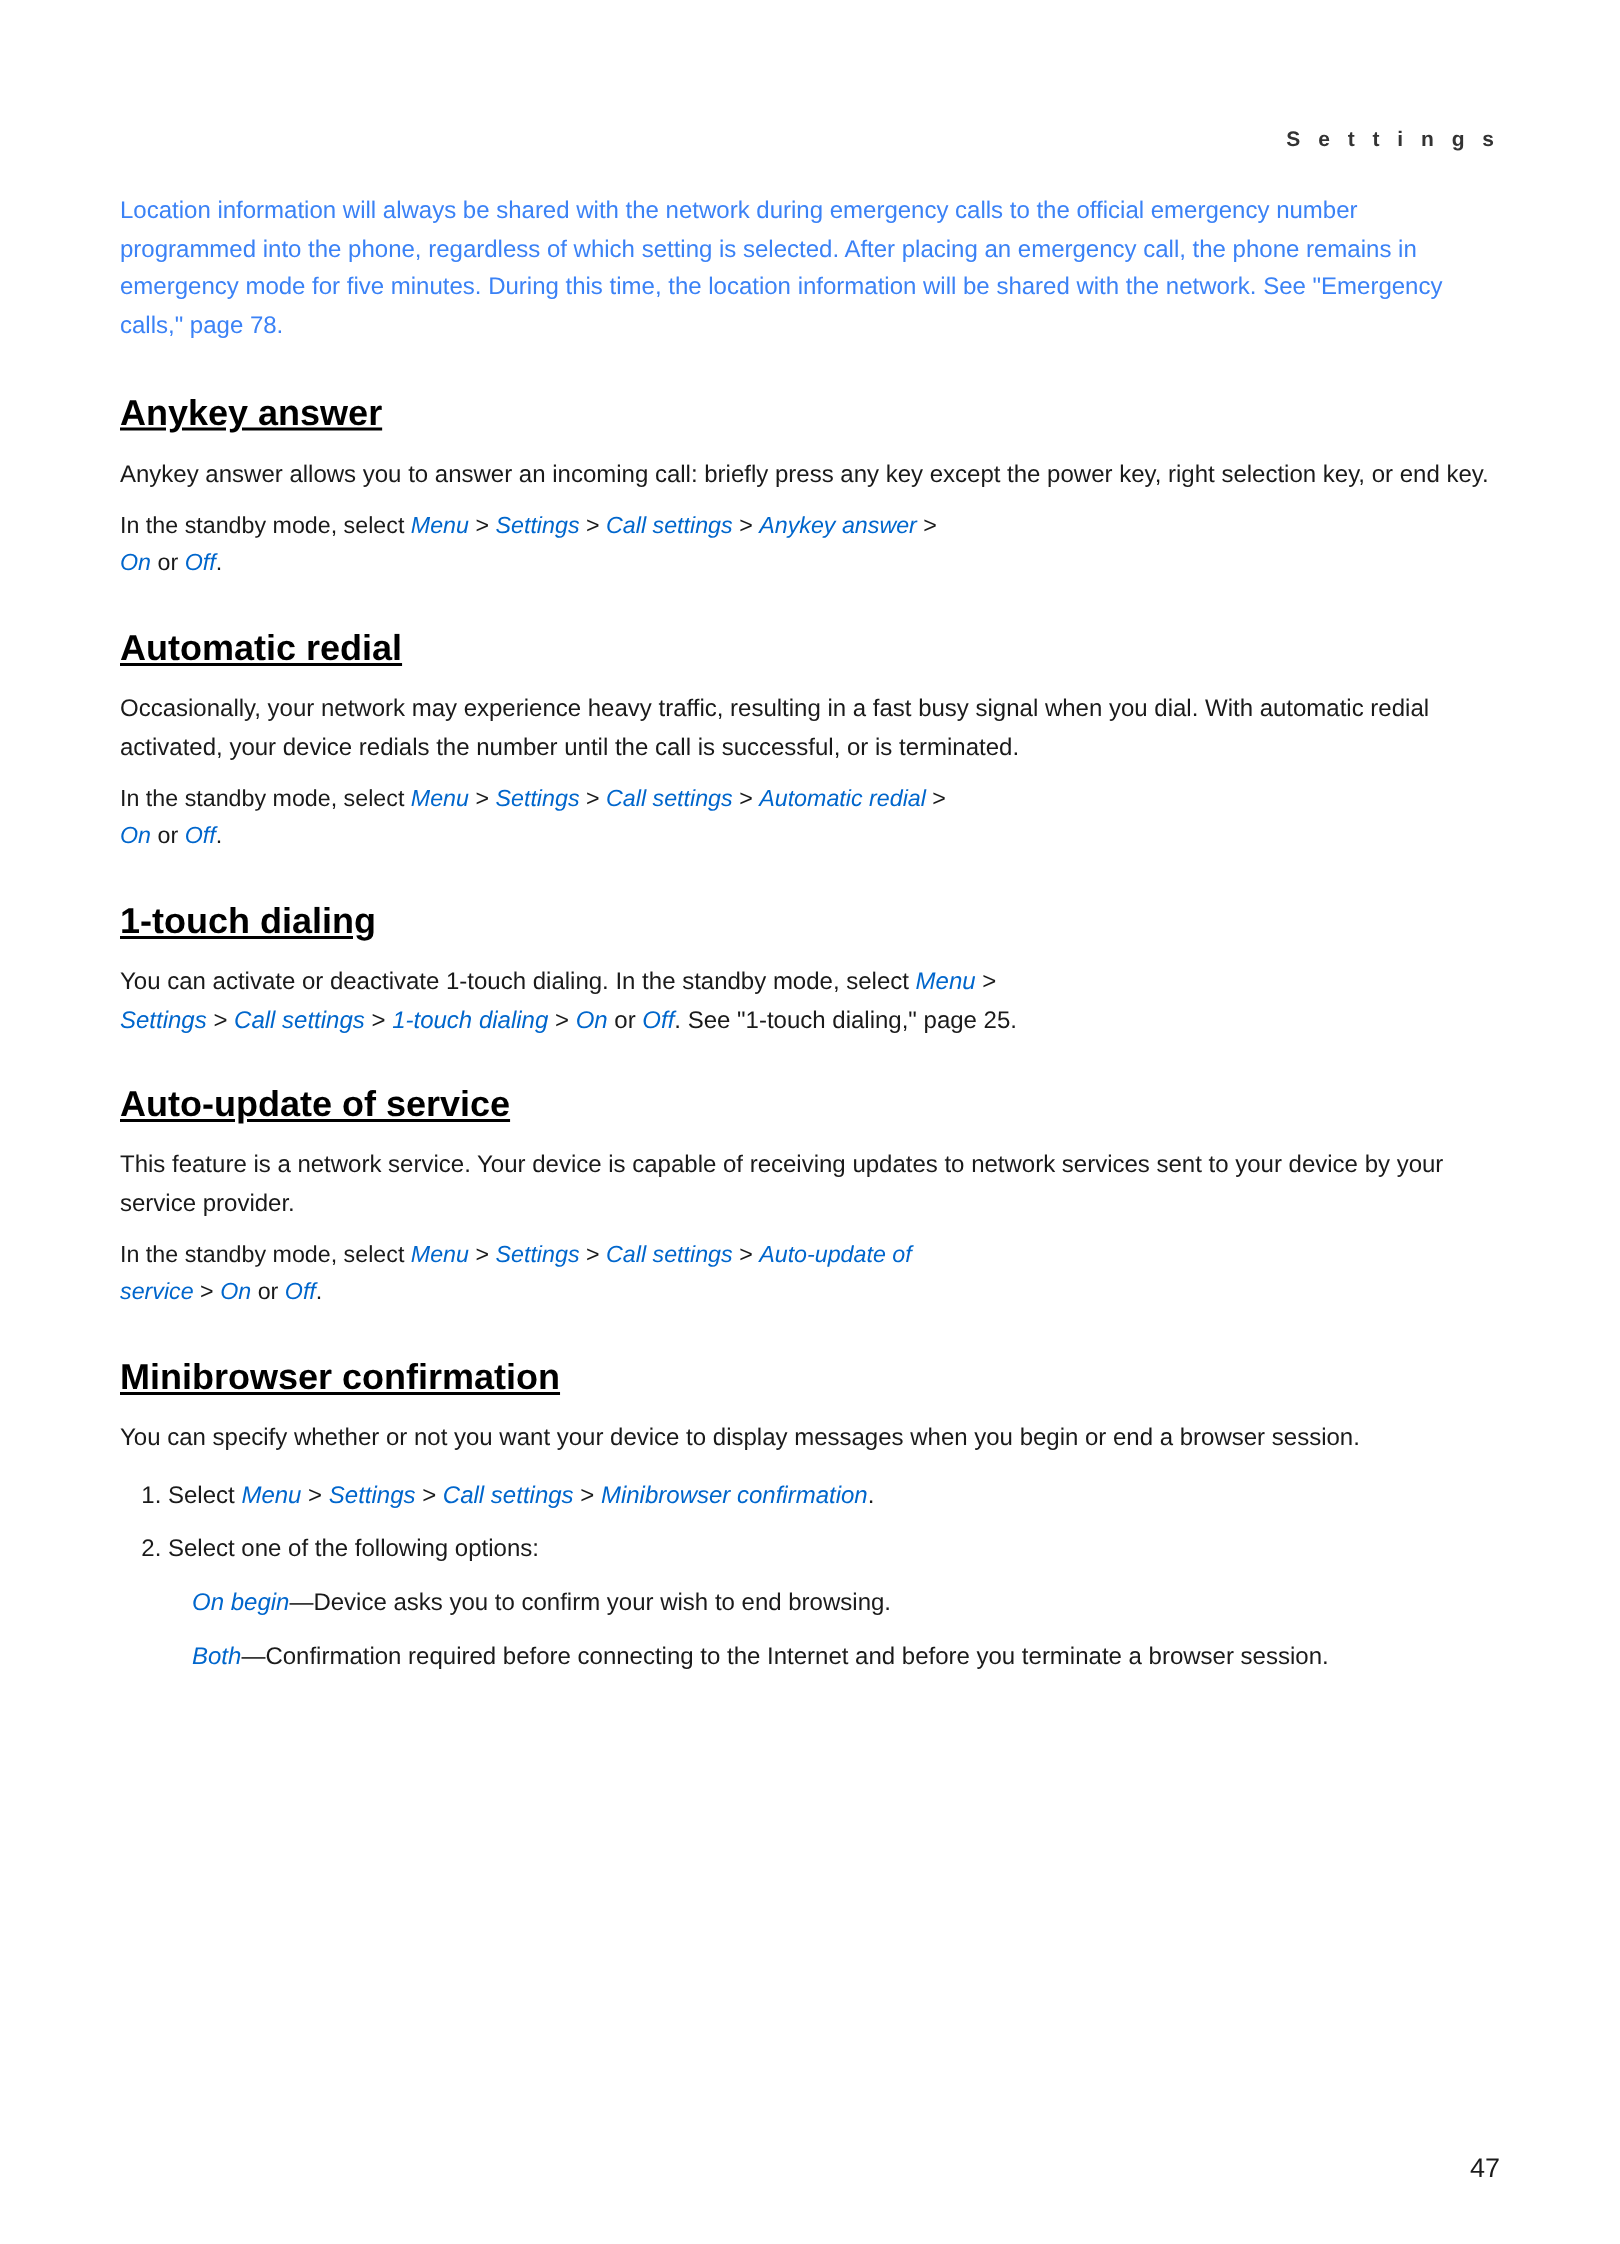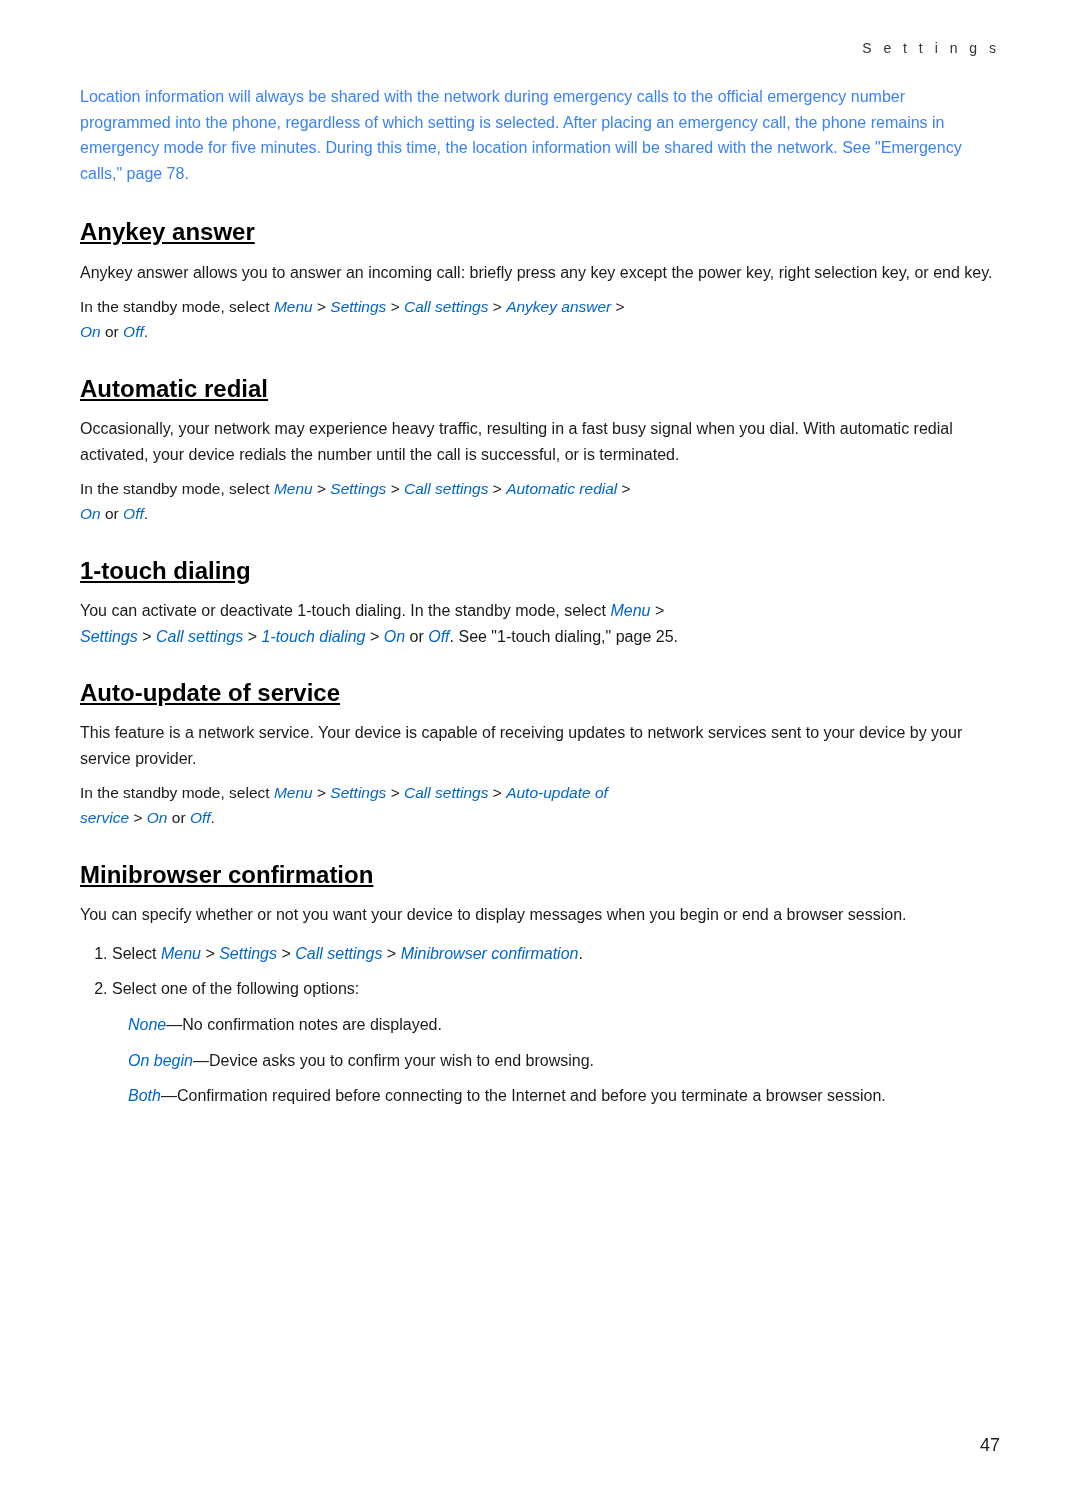--- a/index.html
+++ b/index.html
@@ -29,7 +29,8 @@
       letter-spacing: 4px;
       color: #333;
       margin-bottom: 28px;
-      font-weight: normal;
+      font-weight: bold;
+      margin-top: 44px;
     }
 
     .intro-paragraph {

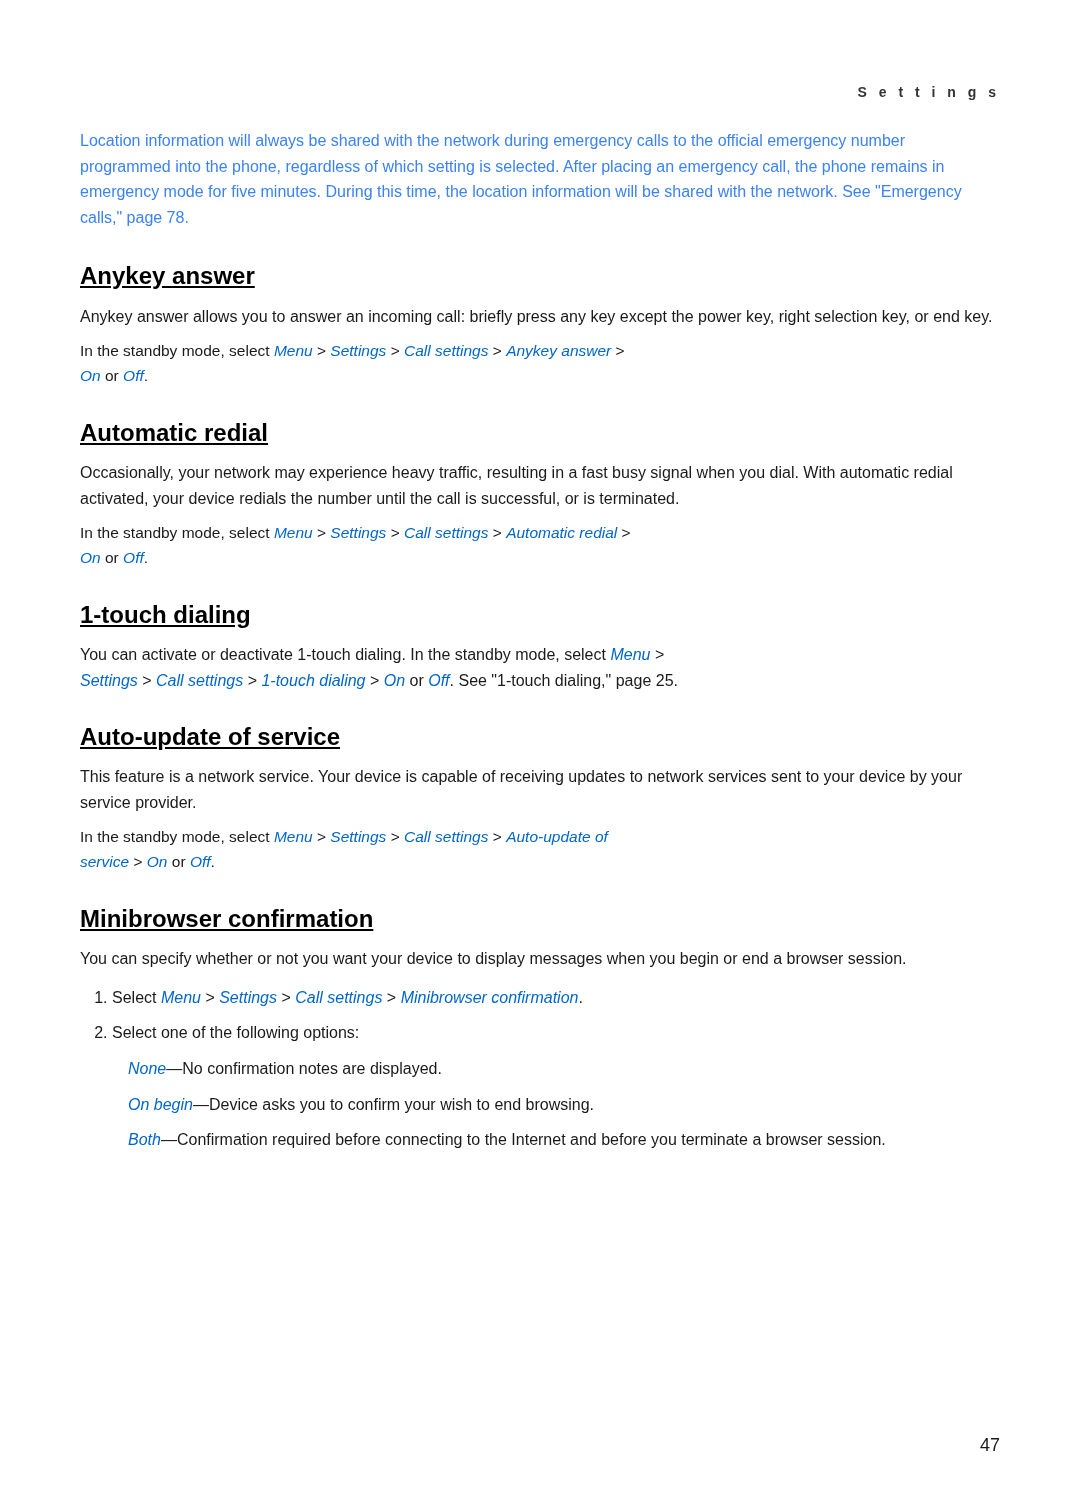--- a/index.html
+++ b/index.html
@@ -162,9 +162,6 @@
 
         <ul class="sub-list">
           <li>
-            <a class="nav-link">None</a><span>—No confirmation notes are displayed.</span>
-          </li>
-          <li>
             <a class="nav-link">On begin</a><span>—Device asks you to confirm your wish to end browsing.</span>
           </li>
           <li>

